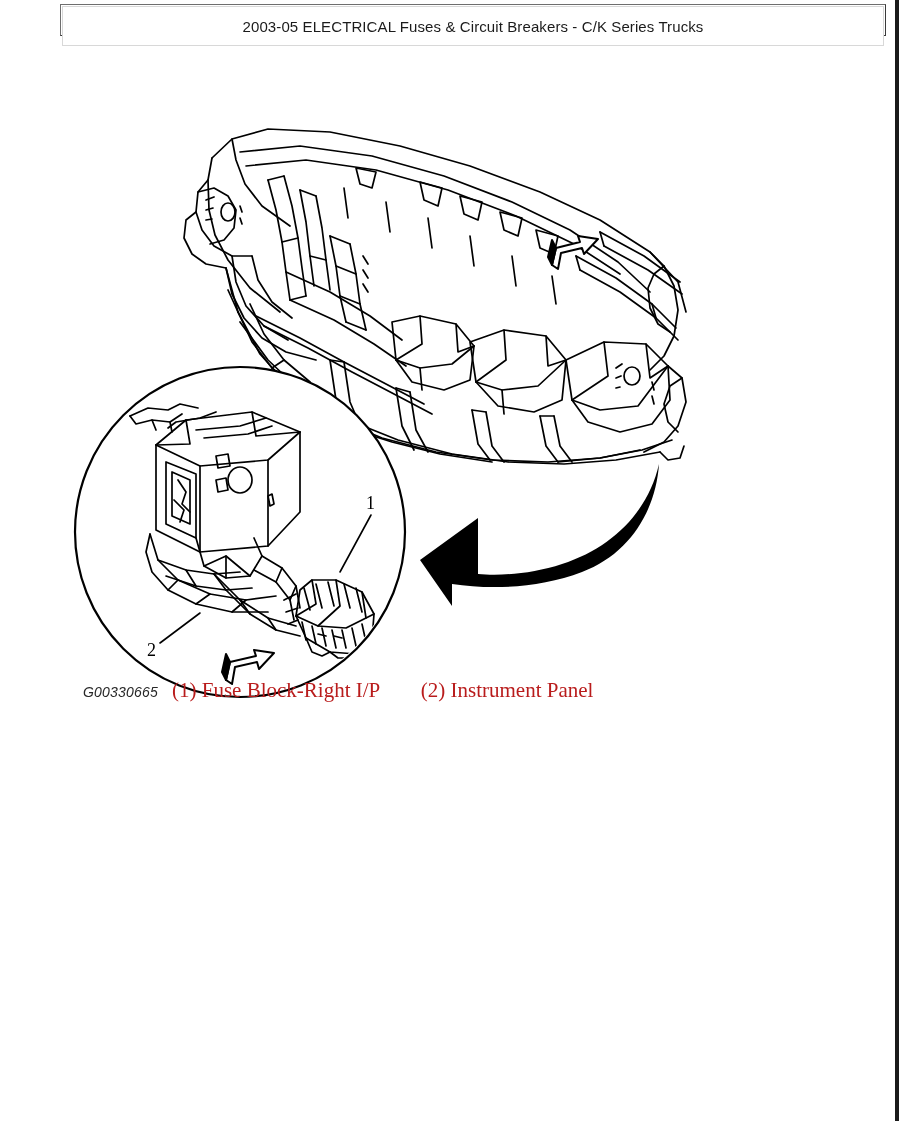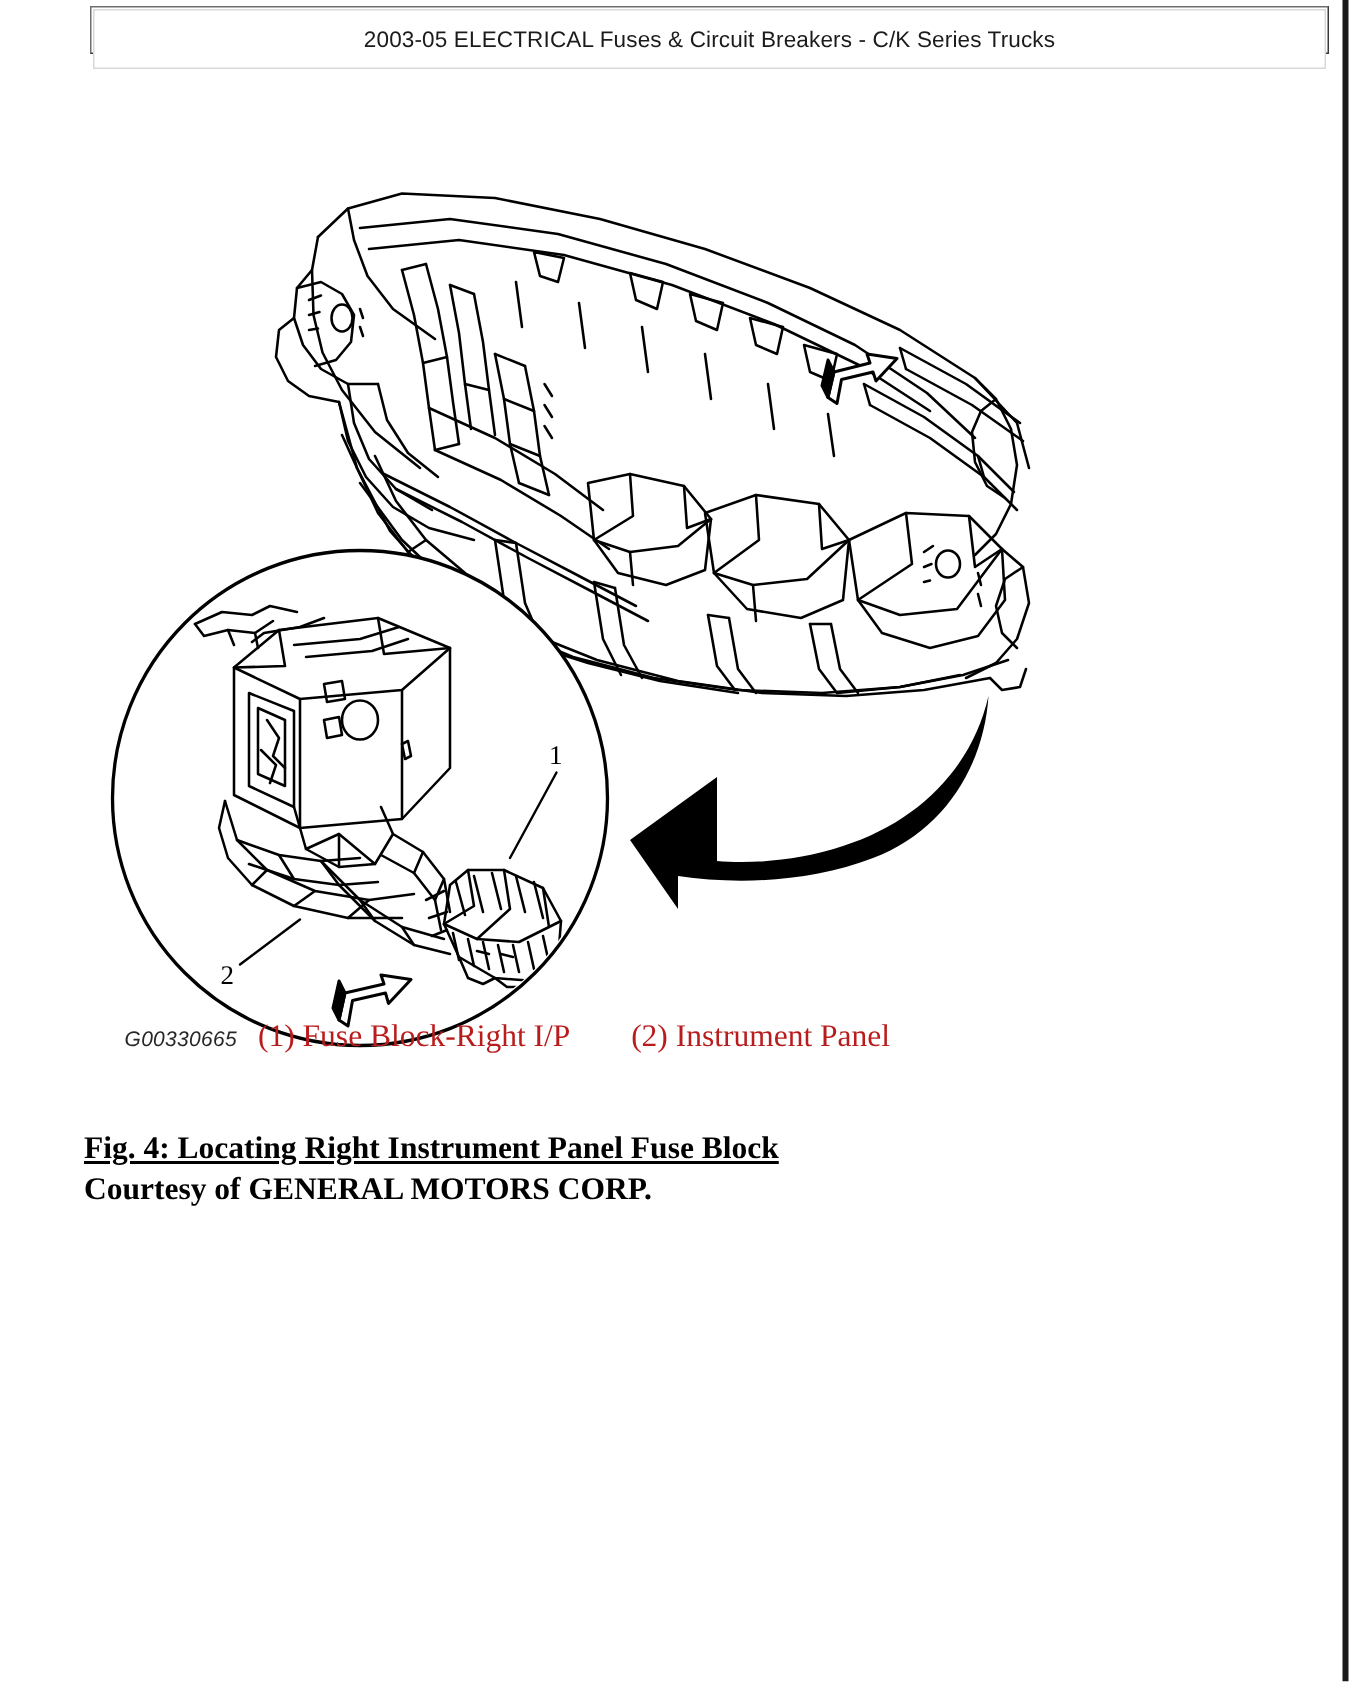--- a/index.html
+++ b/index.html
@@ -368,10 +368,6 @@
 
   <div class="graphic-id">G00330665</div>
 
-  <div class="caption-block">
-    <div><span class="caption-line1">Fig. 4: Locating Right Instrument Panel Fuse Block</span></div>
-    <div class="caption-line2">Courtesy of GENERAL MOTORS CORP.</div>
-  </div>
 
 </div>
 

